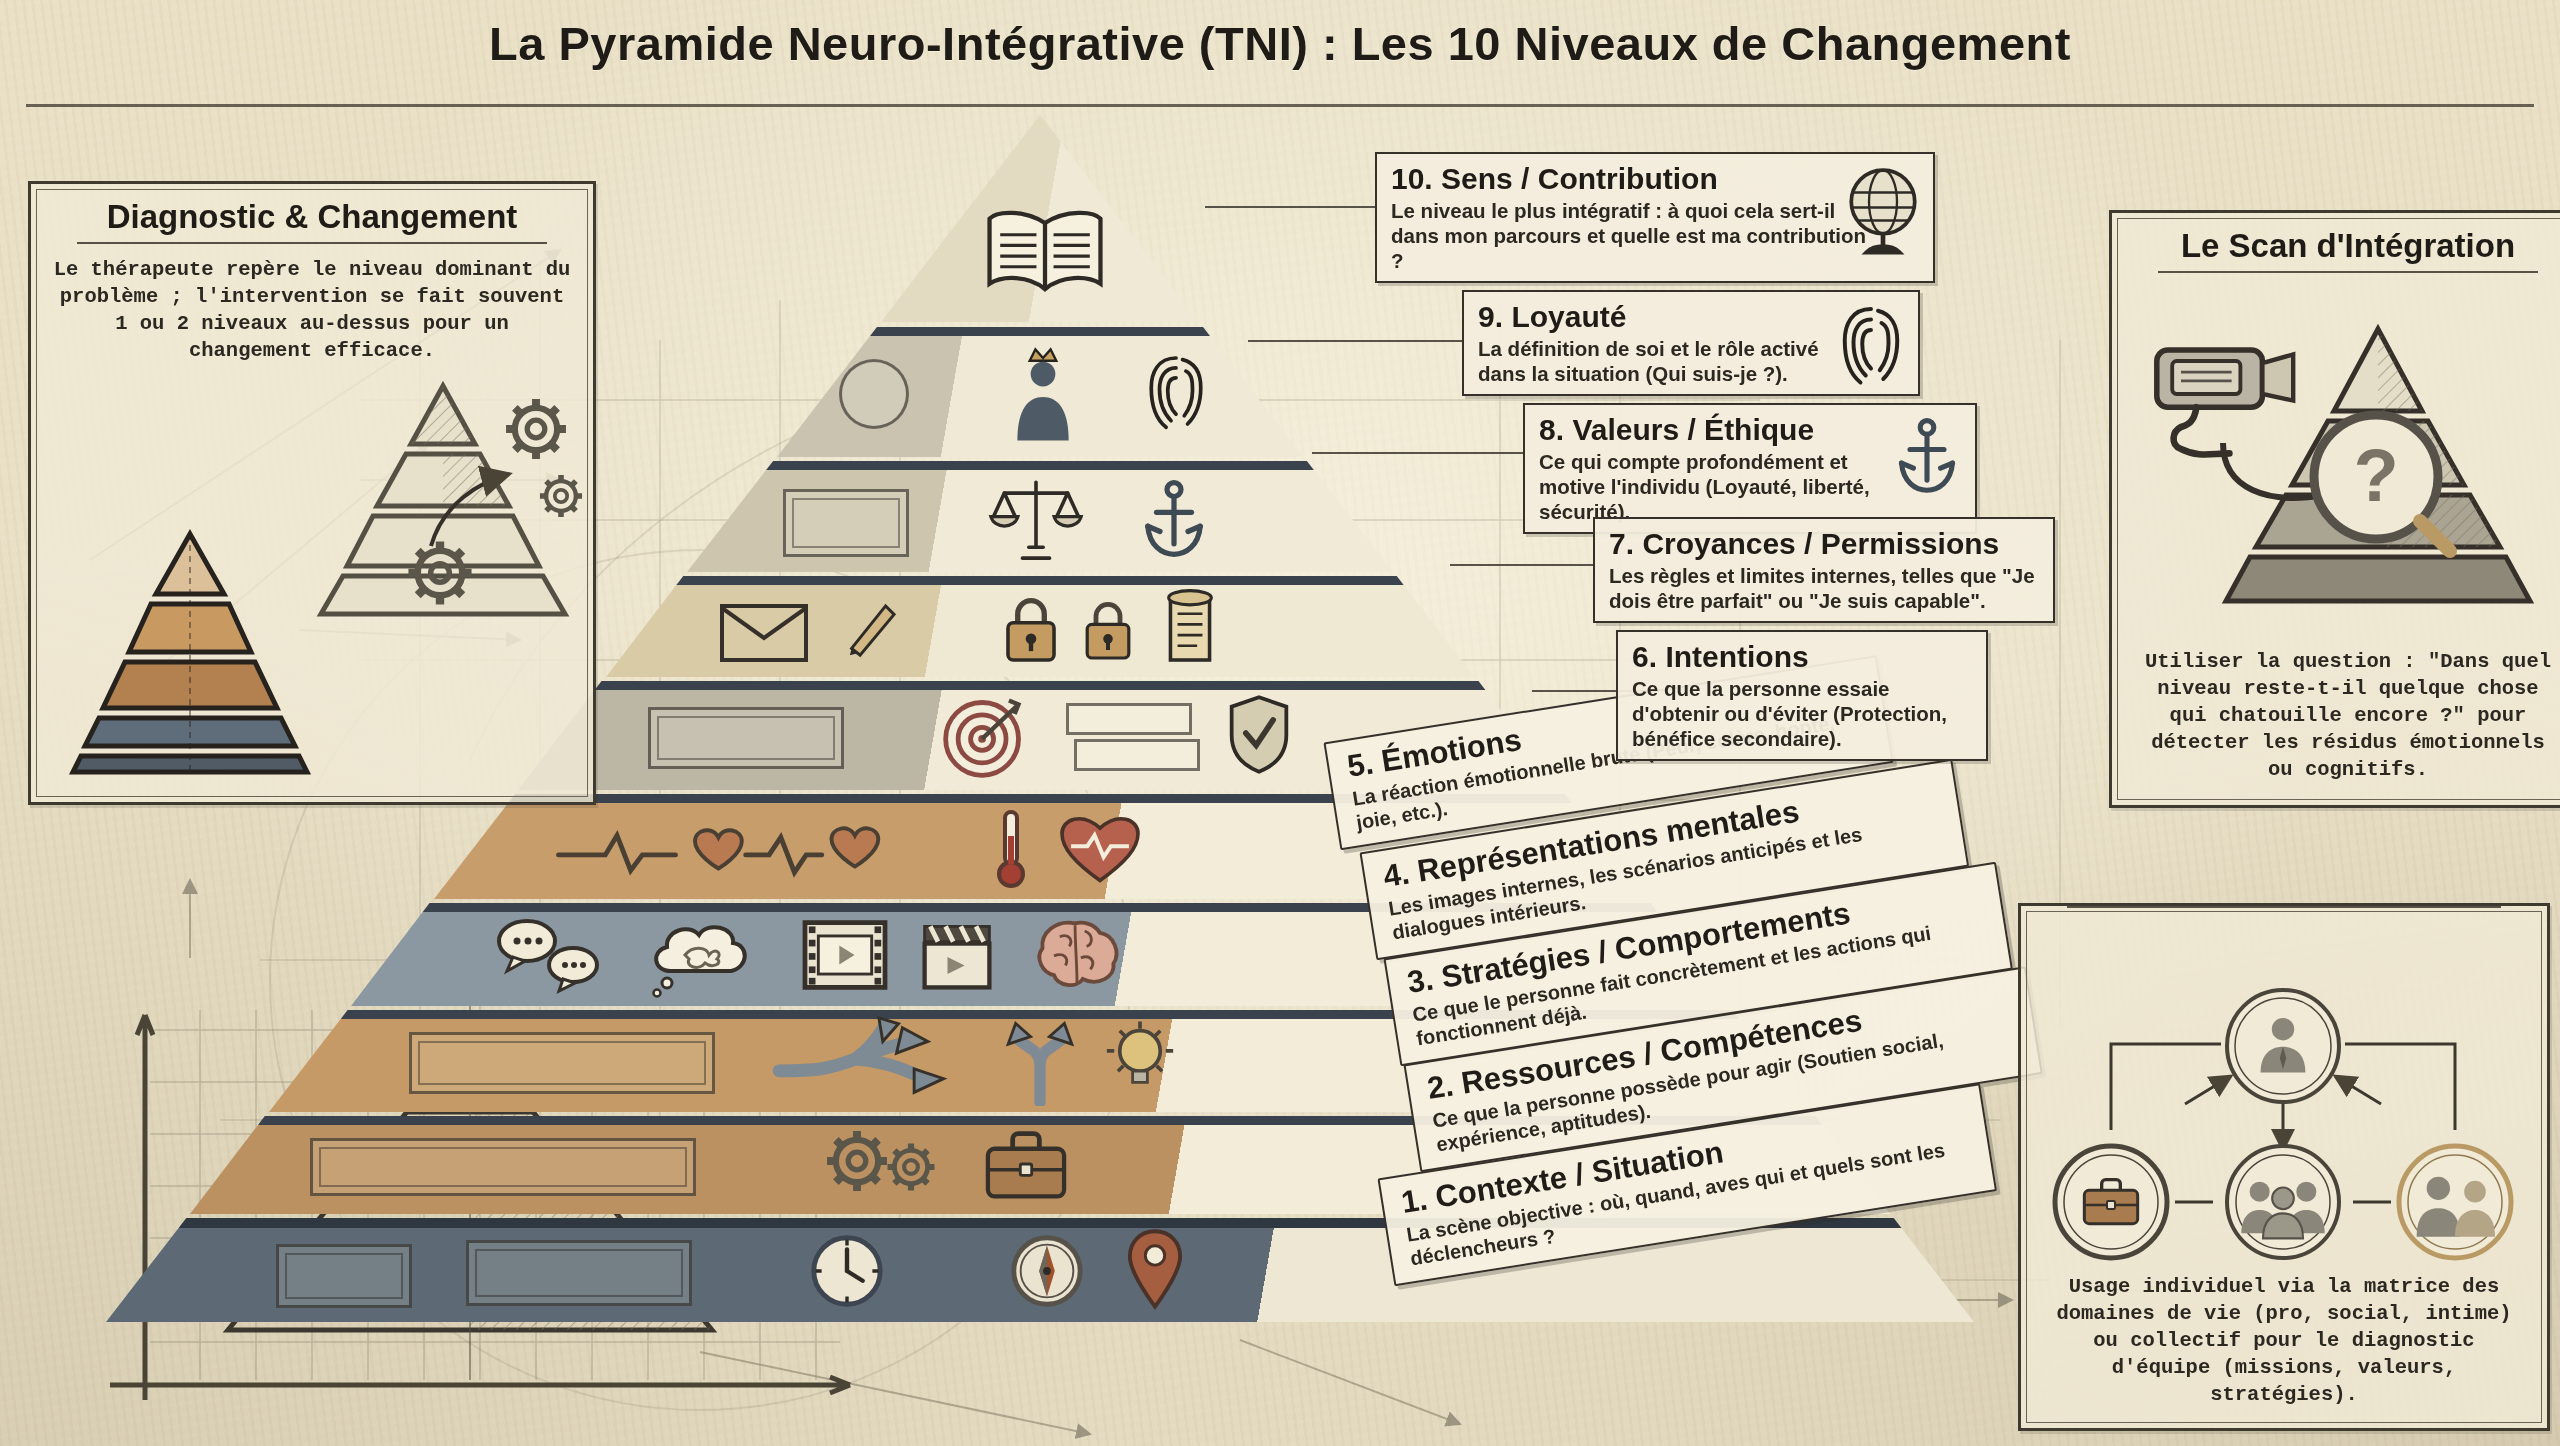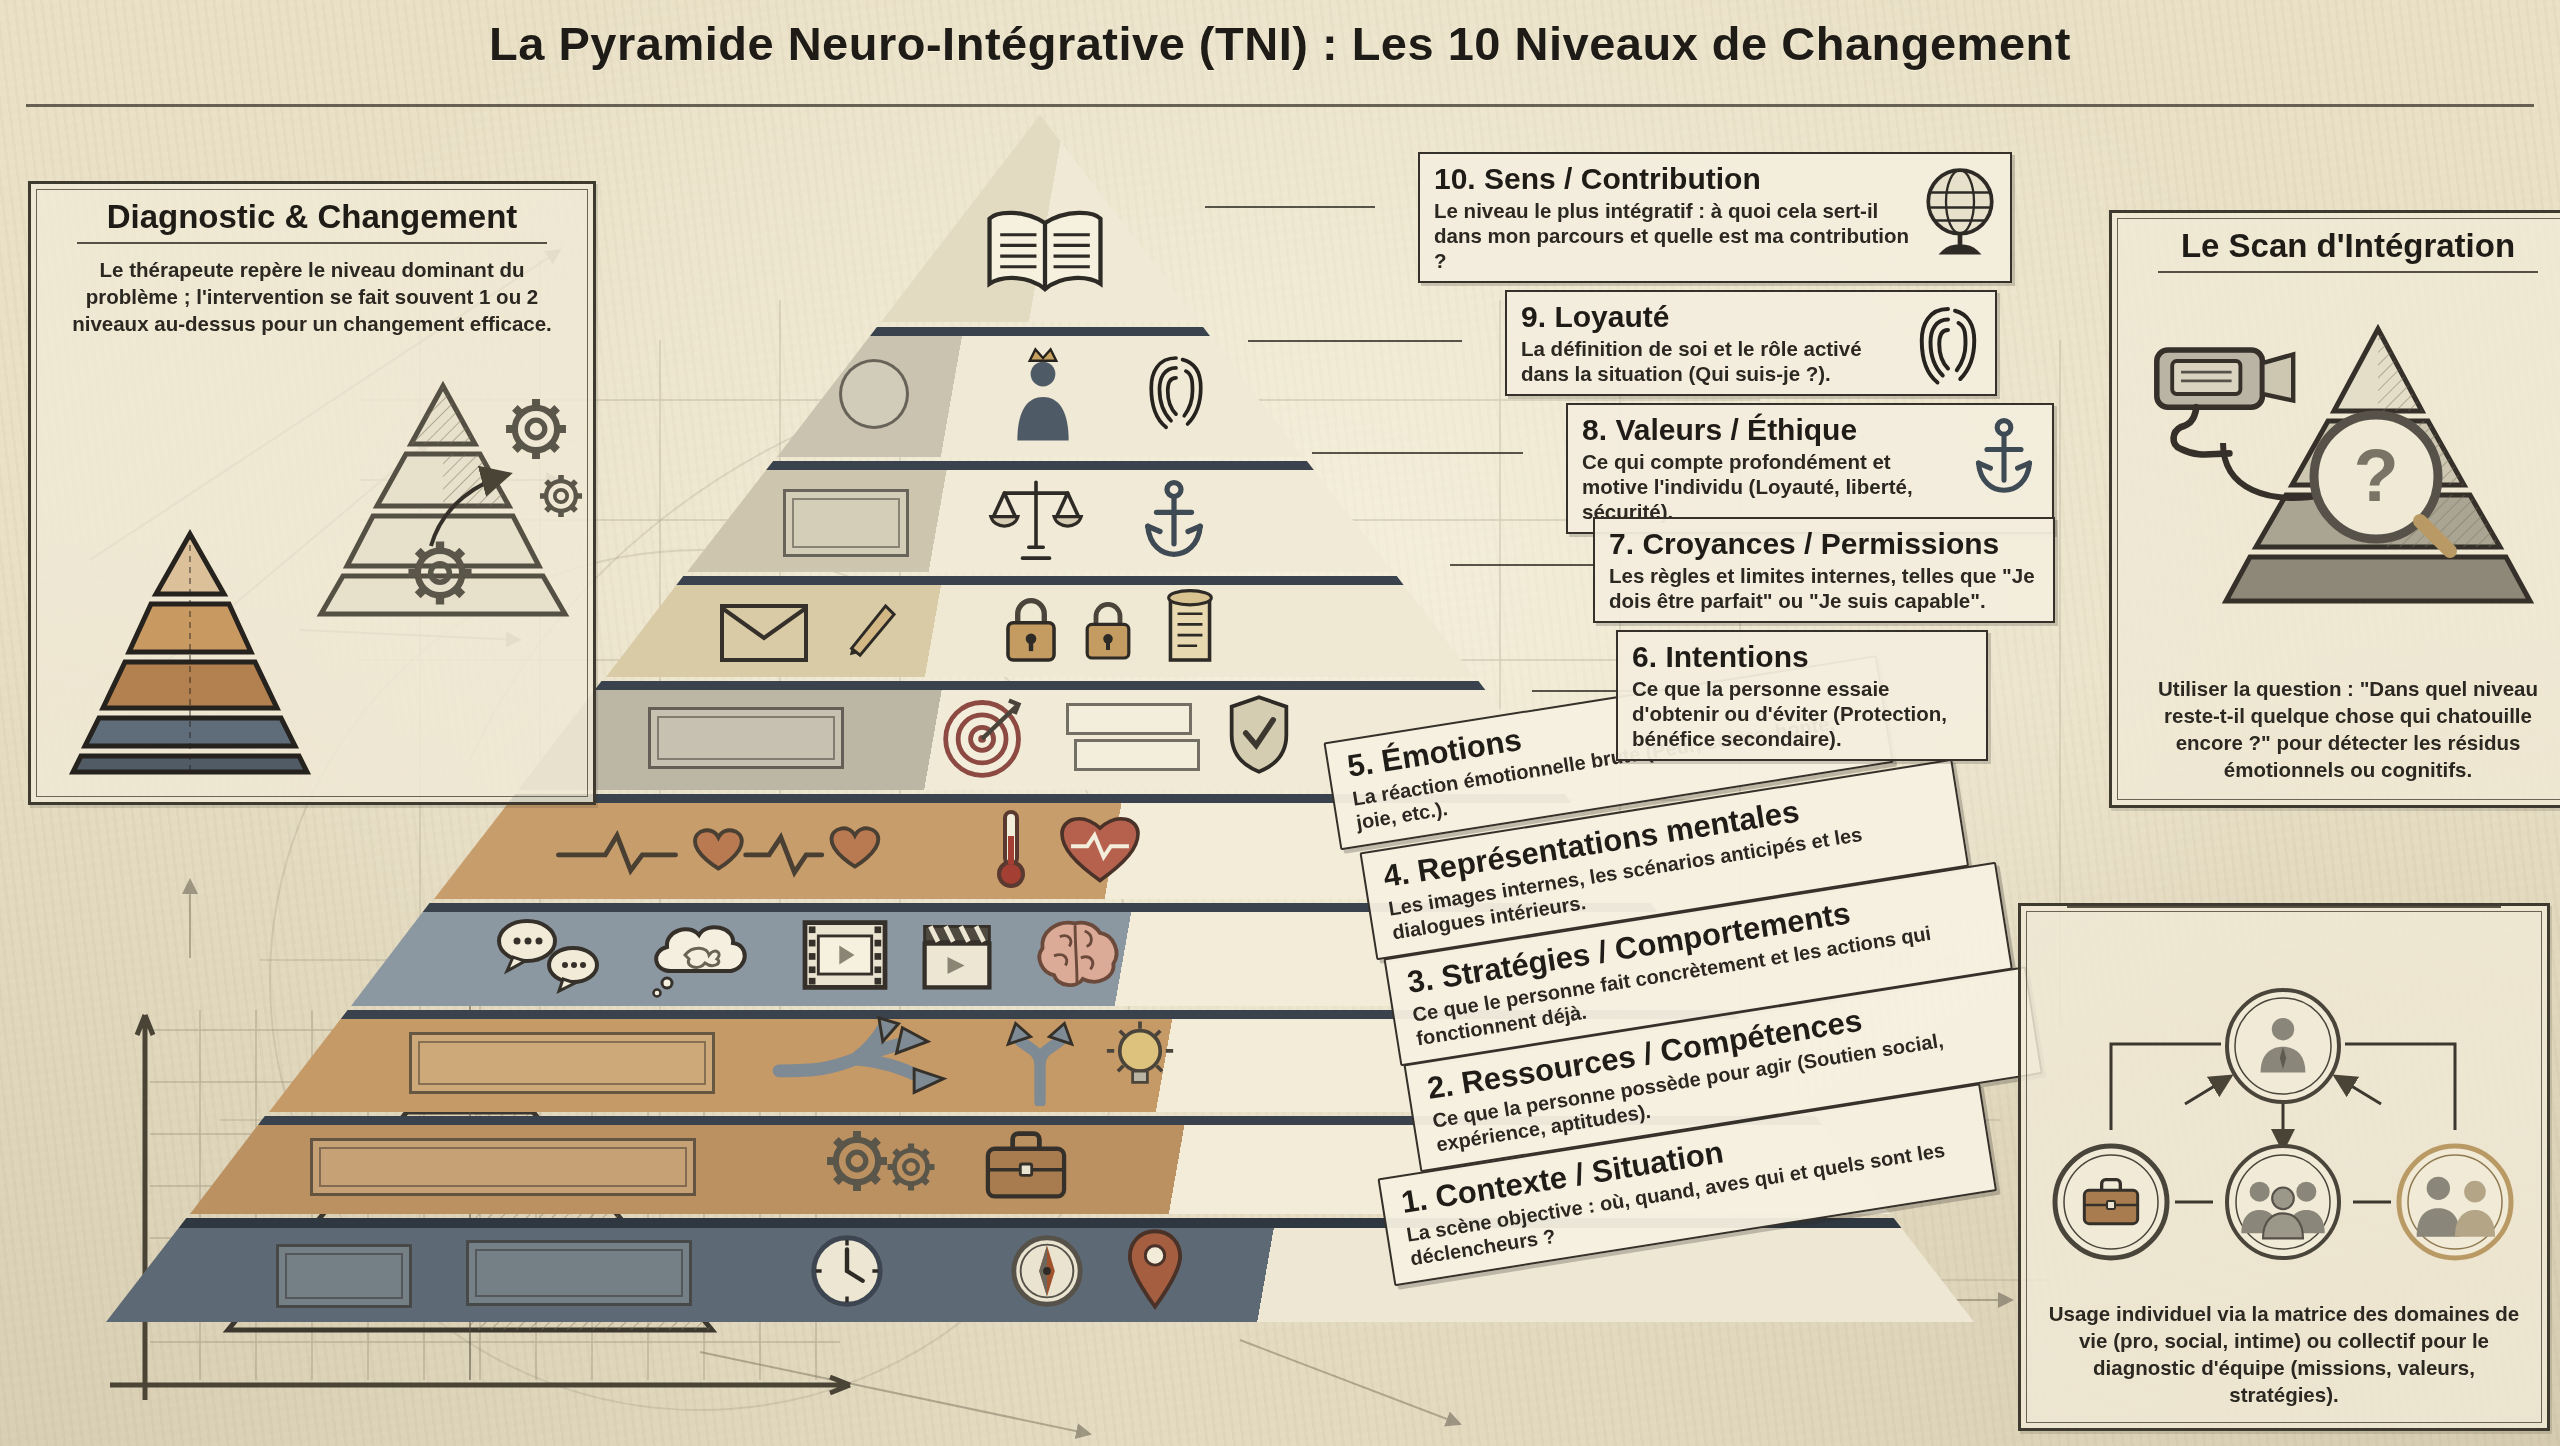--- a/index.html
+++ b/index.html
@@ -67,7 +67,7 @@
   .callout h3{margin:0;font-size:30px;font-weight:bold;color:#1f1c17;}
   .callout p{margin:2px 0 0;font-size:20.5px;font-weight:bold;line-height:1.22;color:#2b2721;}
   .callout .co-ic{position:absolute;}
-  .with-ic{padding-right:90px;margin-left:43px;}
+  .with-ic{padding-right:56px;}
   .connector{position:absolute;z-index:4;border-top:2.5px solid #3c3830;opacity:.85;}
   
   .mini{position:absolute;}

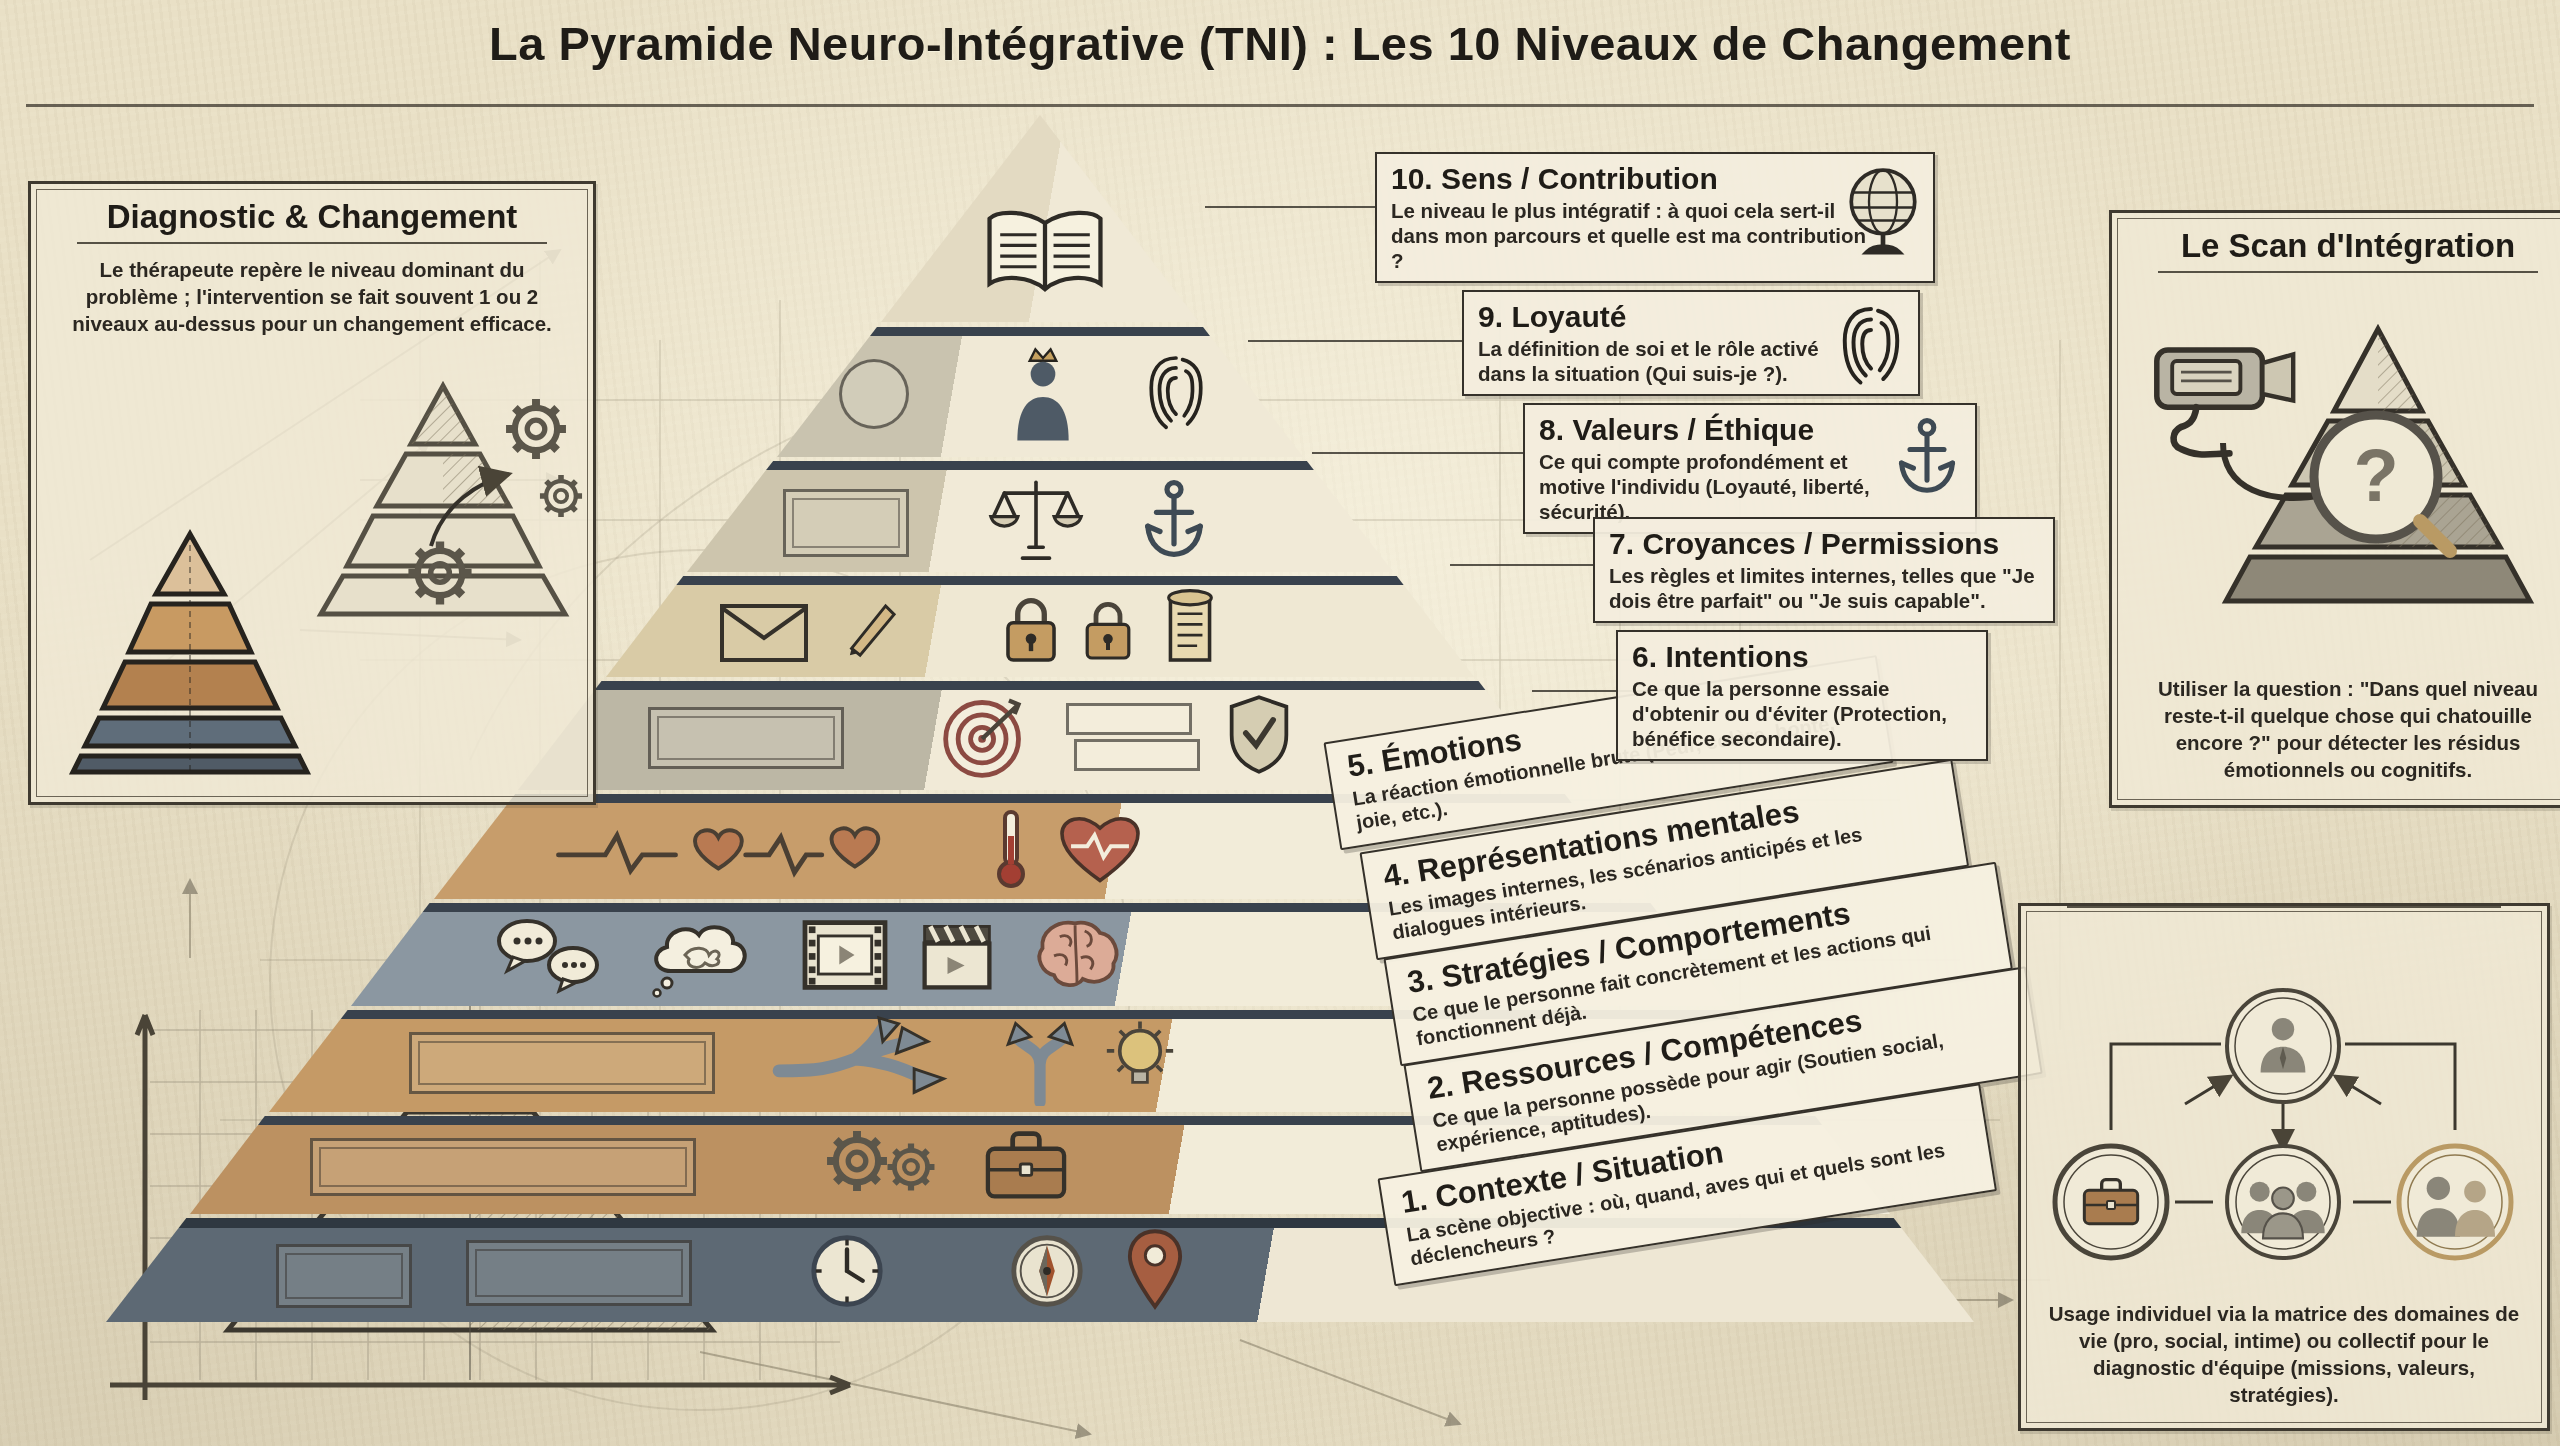--- a/index.html
+++ b/index.html
@@ -24,7 +24,7 @@
          outline-offset:-9px;box-shadow:2px 3px 0 rgba(50,45,36,.15);z-index:6;}
   .panel h2{margin:14px 12px 6px;text-align:center;font-size:33px;font-weight:bold;color:#1f1c17;}
   .panel .rule{height:0;border-top:2.5px solid #3b362c;margin:0 46px 12px;opacity:.85;}
-  .panel p{margin:4px 22px;text-align:center;font-size:20.5px;line-height:1.32;font-weight:bold;color:#2b2721;}
+  .panel p{margin:4px 22px;text-align:center;font-size:20.5px;line-height:1.32;font-weight:bold;color:#2b2721;font-family:Liberation Mono, monospace;}
   #left-panel{left:28px;top:181px;width:562px;height:618px;}
   #scan-panel{left:2072px;top:210px;width:472px;height:592px;margin-left:37px;}
   #apps-panel{left:2018px;top:903px;width:526px;height:522px;}

